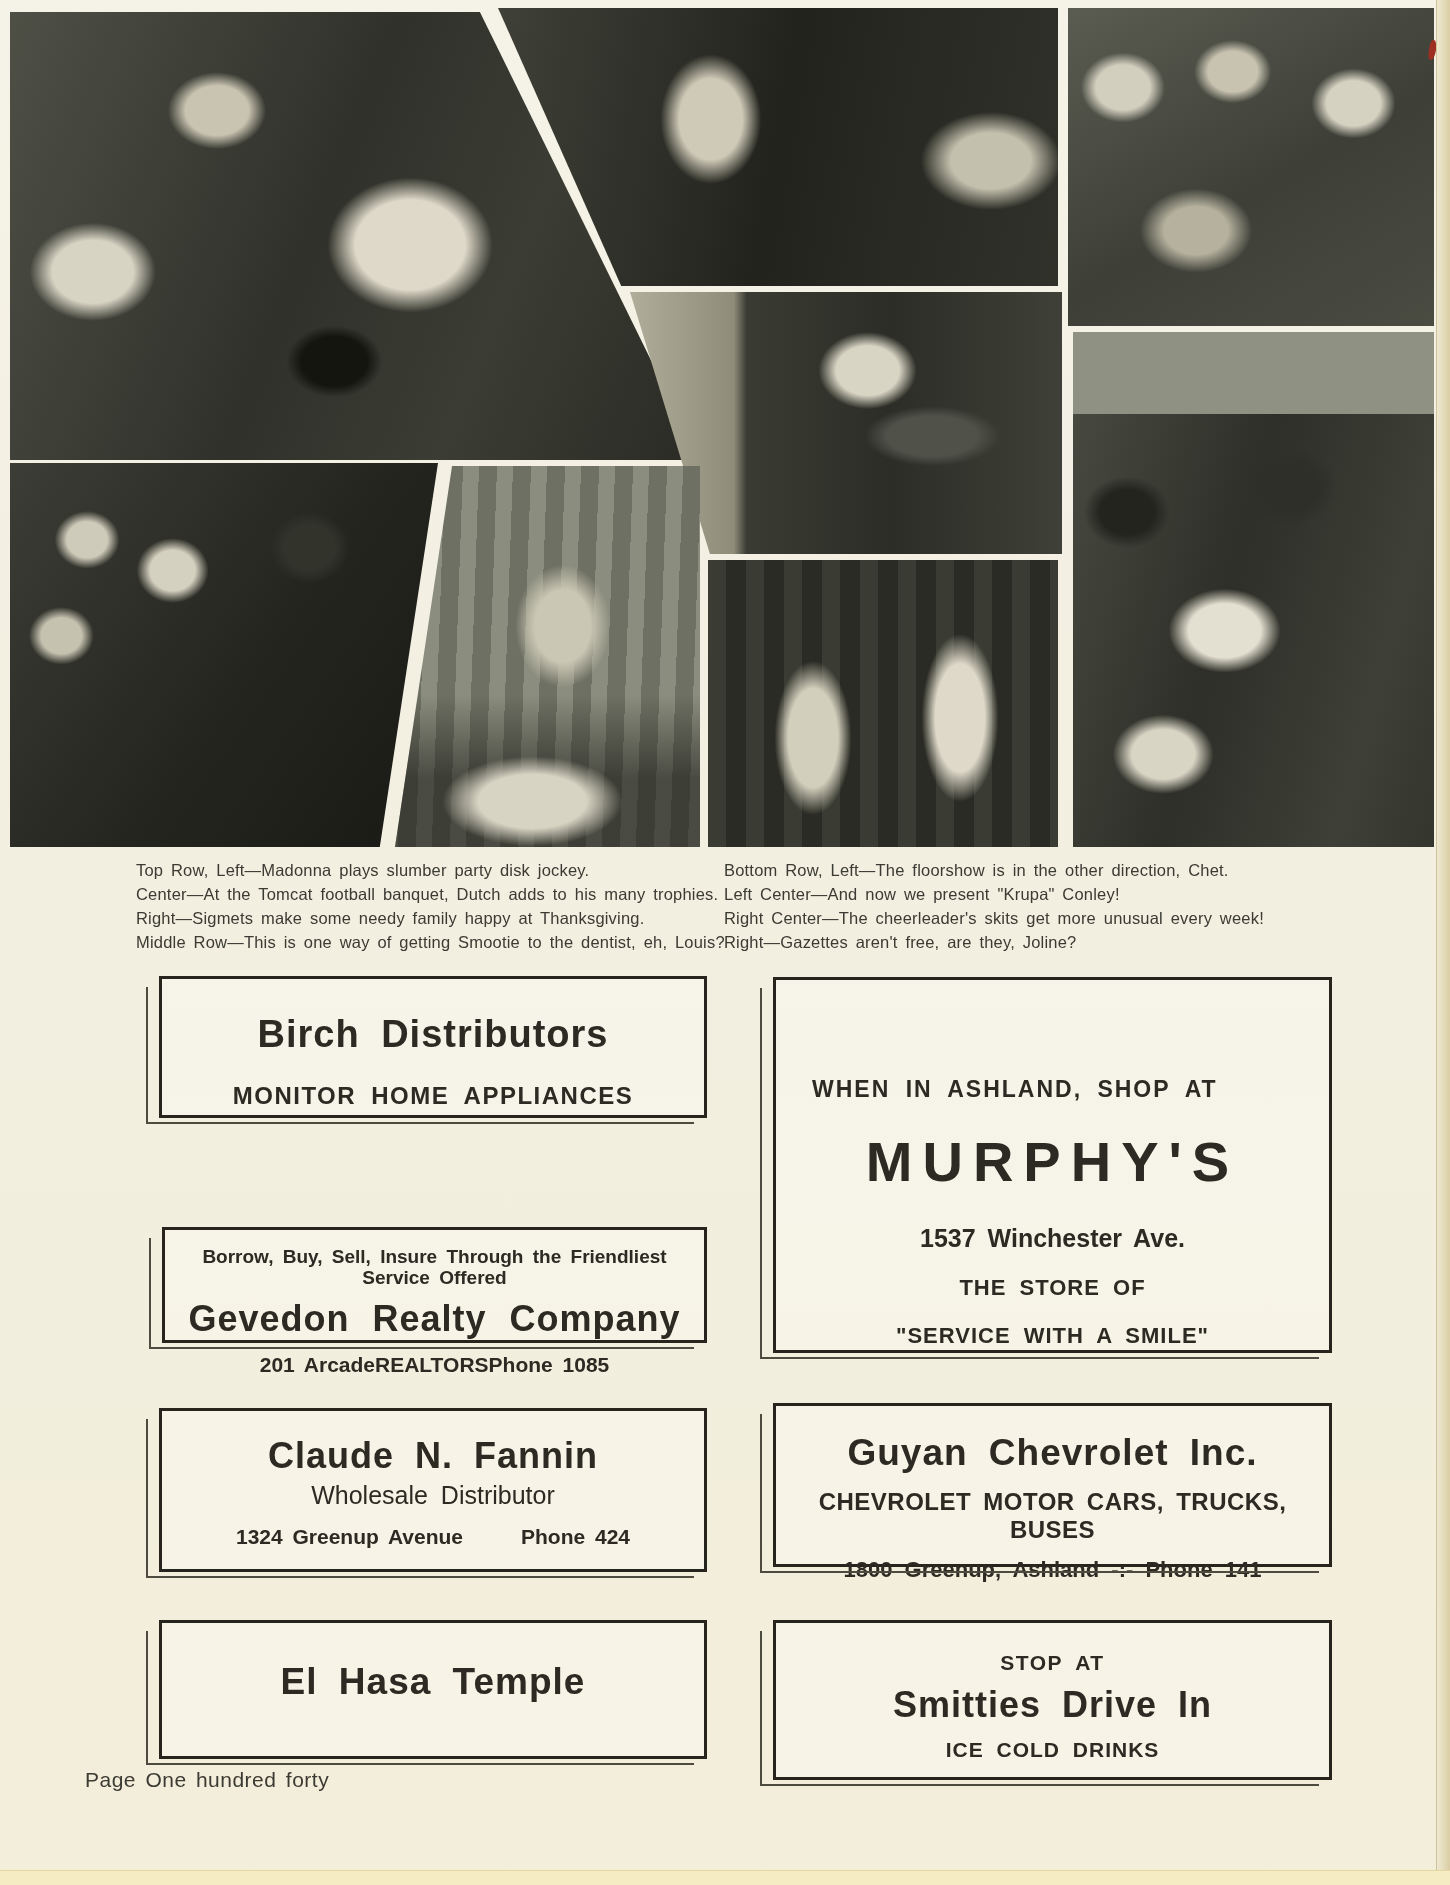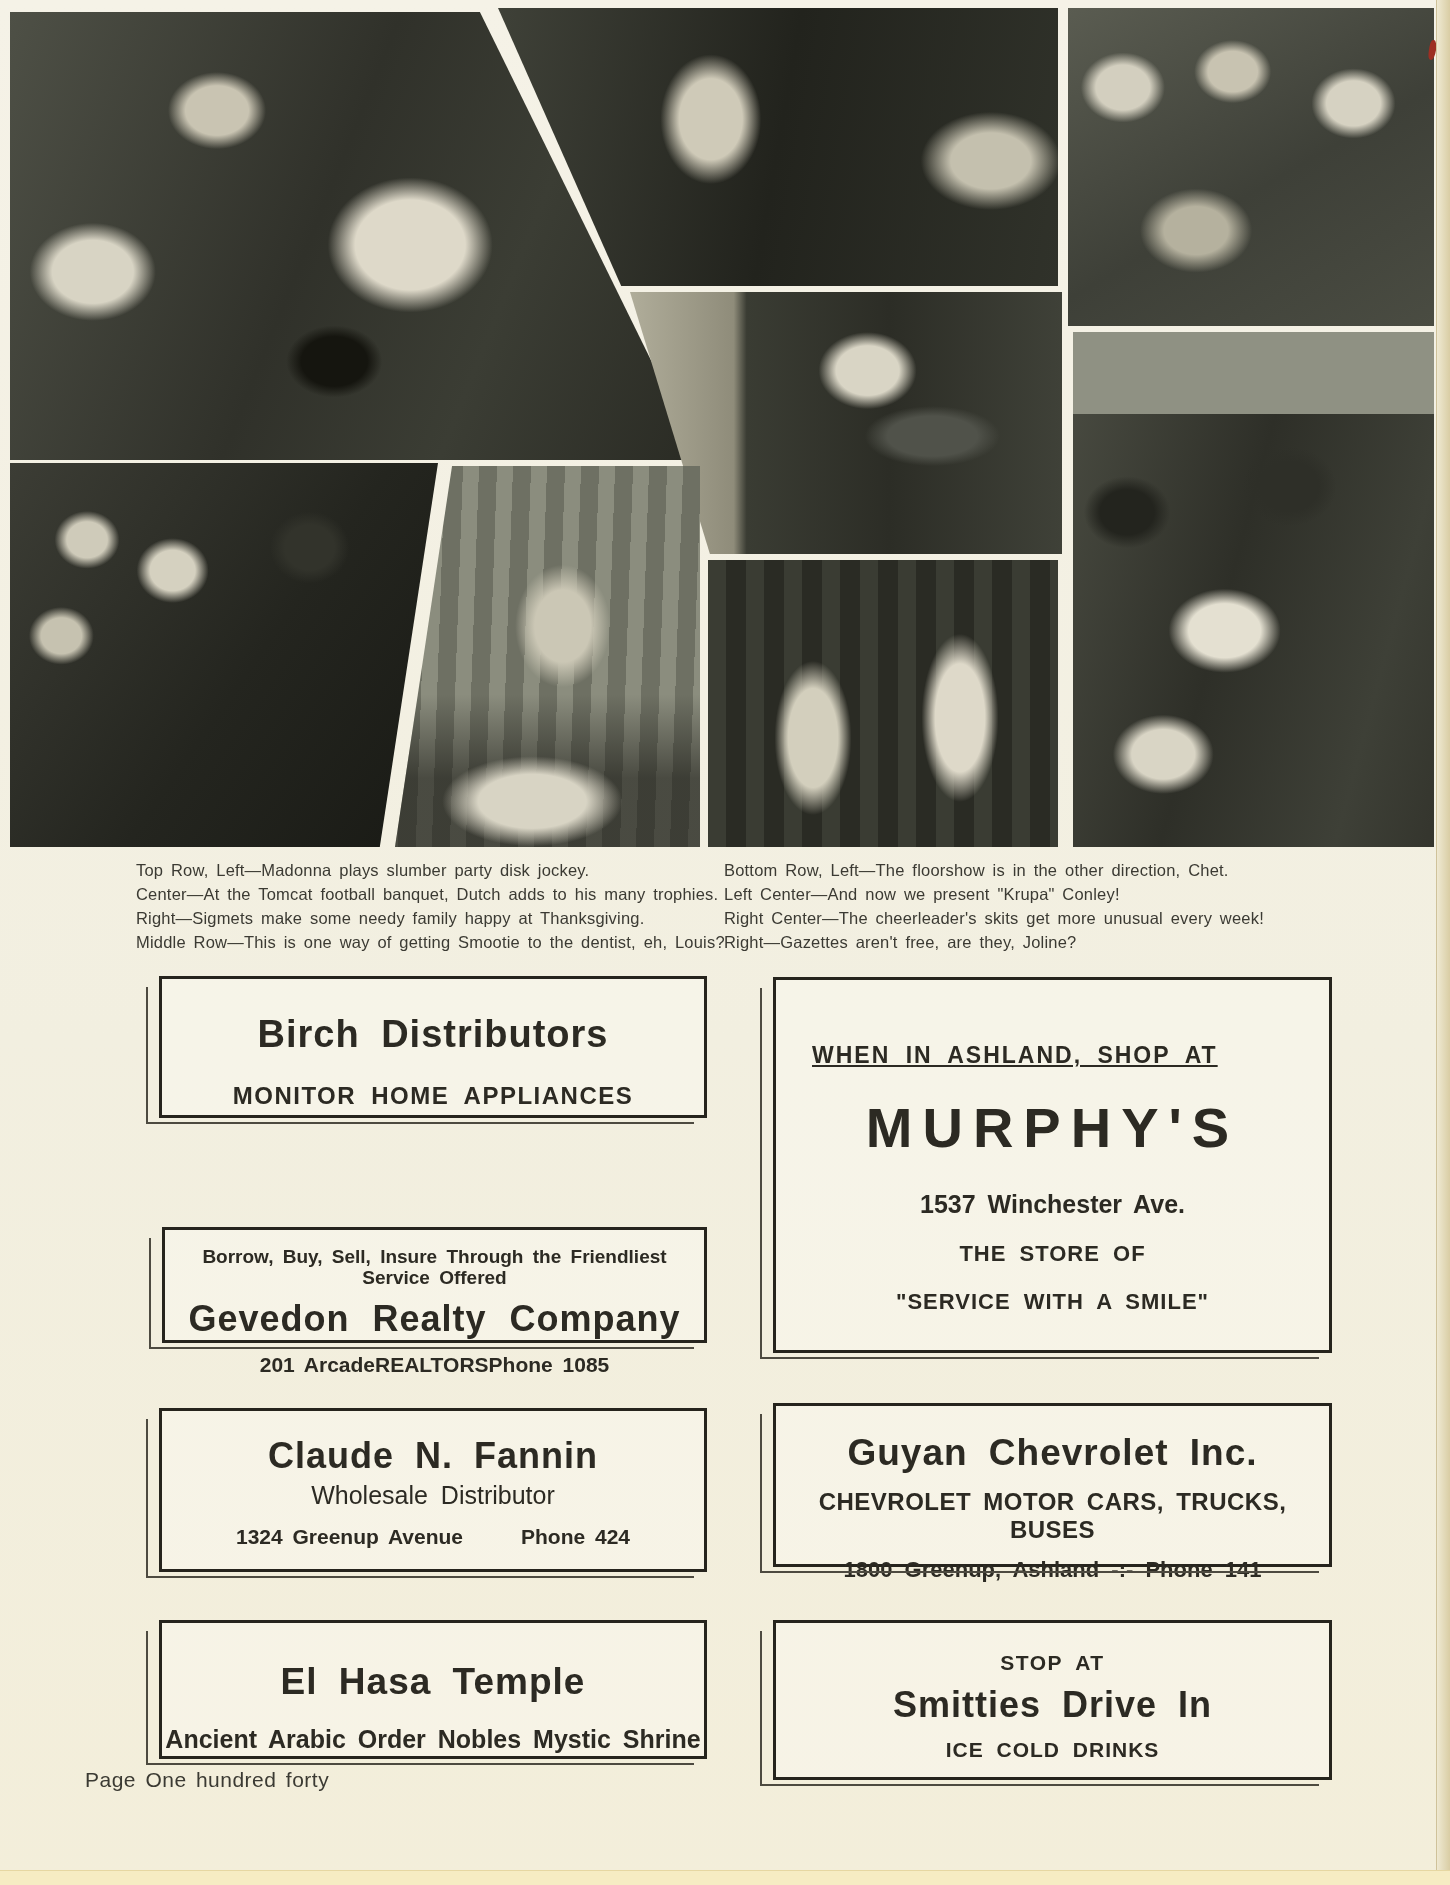--- a/index.html
+++ b/index.html
@@ -87,8 +87,8 @@
   .adbox-gevedon .ad-row{margin-top:13px;width:100%;display:flex;justify-content:center;
     box-sizing:border-box;padding:0 56px;font-size:21px;font-weight:700;word-spacing:4px;}
   .adbox-murphys{left:773px;top:977px;width:559px;height:376px;}
-  .adbox-murphys .intro{align-self:flex-start;margin:62px 0 0 36px;font-size:23px;font-weight:700;
-    letter-spacing:2px;word-spacing:7px;text-decoration:underline;}
+  .adbox-murphys .intro{align-self:flex-start;margin:96px 0 0 36px;font-size:23px;font-weight:700;
+    letter-spacing:2px;word-spacing:7px;}
   .adbox-murphys .ad-title{margin-top:26px;font-size:56px;letter-spacing:10px;word-spacing:0;}
   .adbox-murphys .addr{margin-top:30px;font-size:25px;font-weight:700;word-spacing:5px;}
   .adbox-murphys .store{margin-top:22px;font-size:22px;font-weight:700;letter-spacing:1px;word-spacing:6px;}

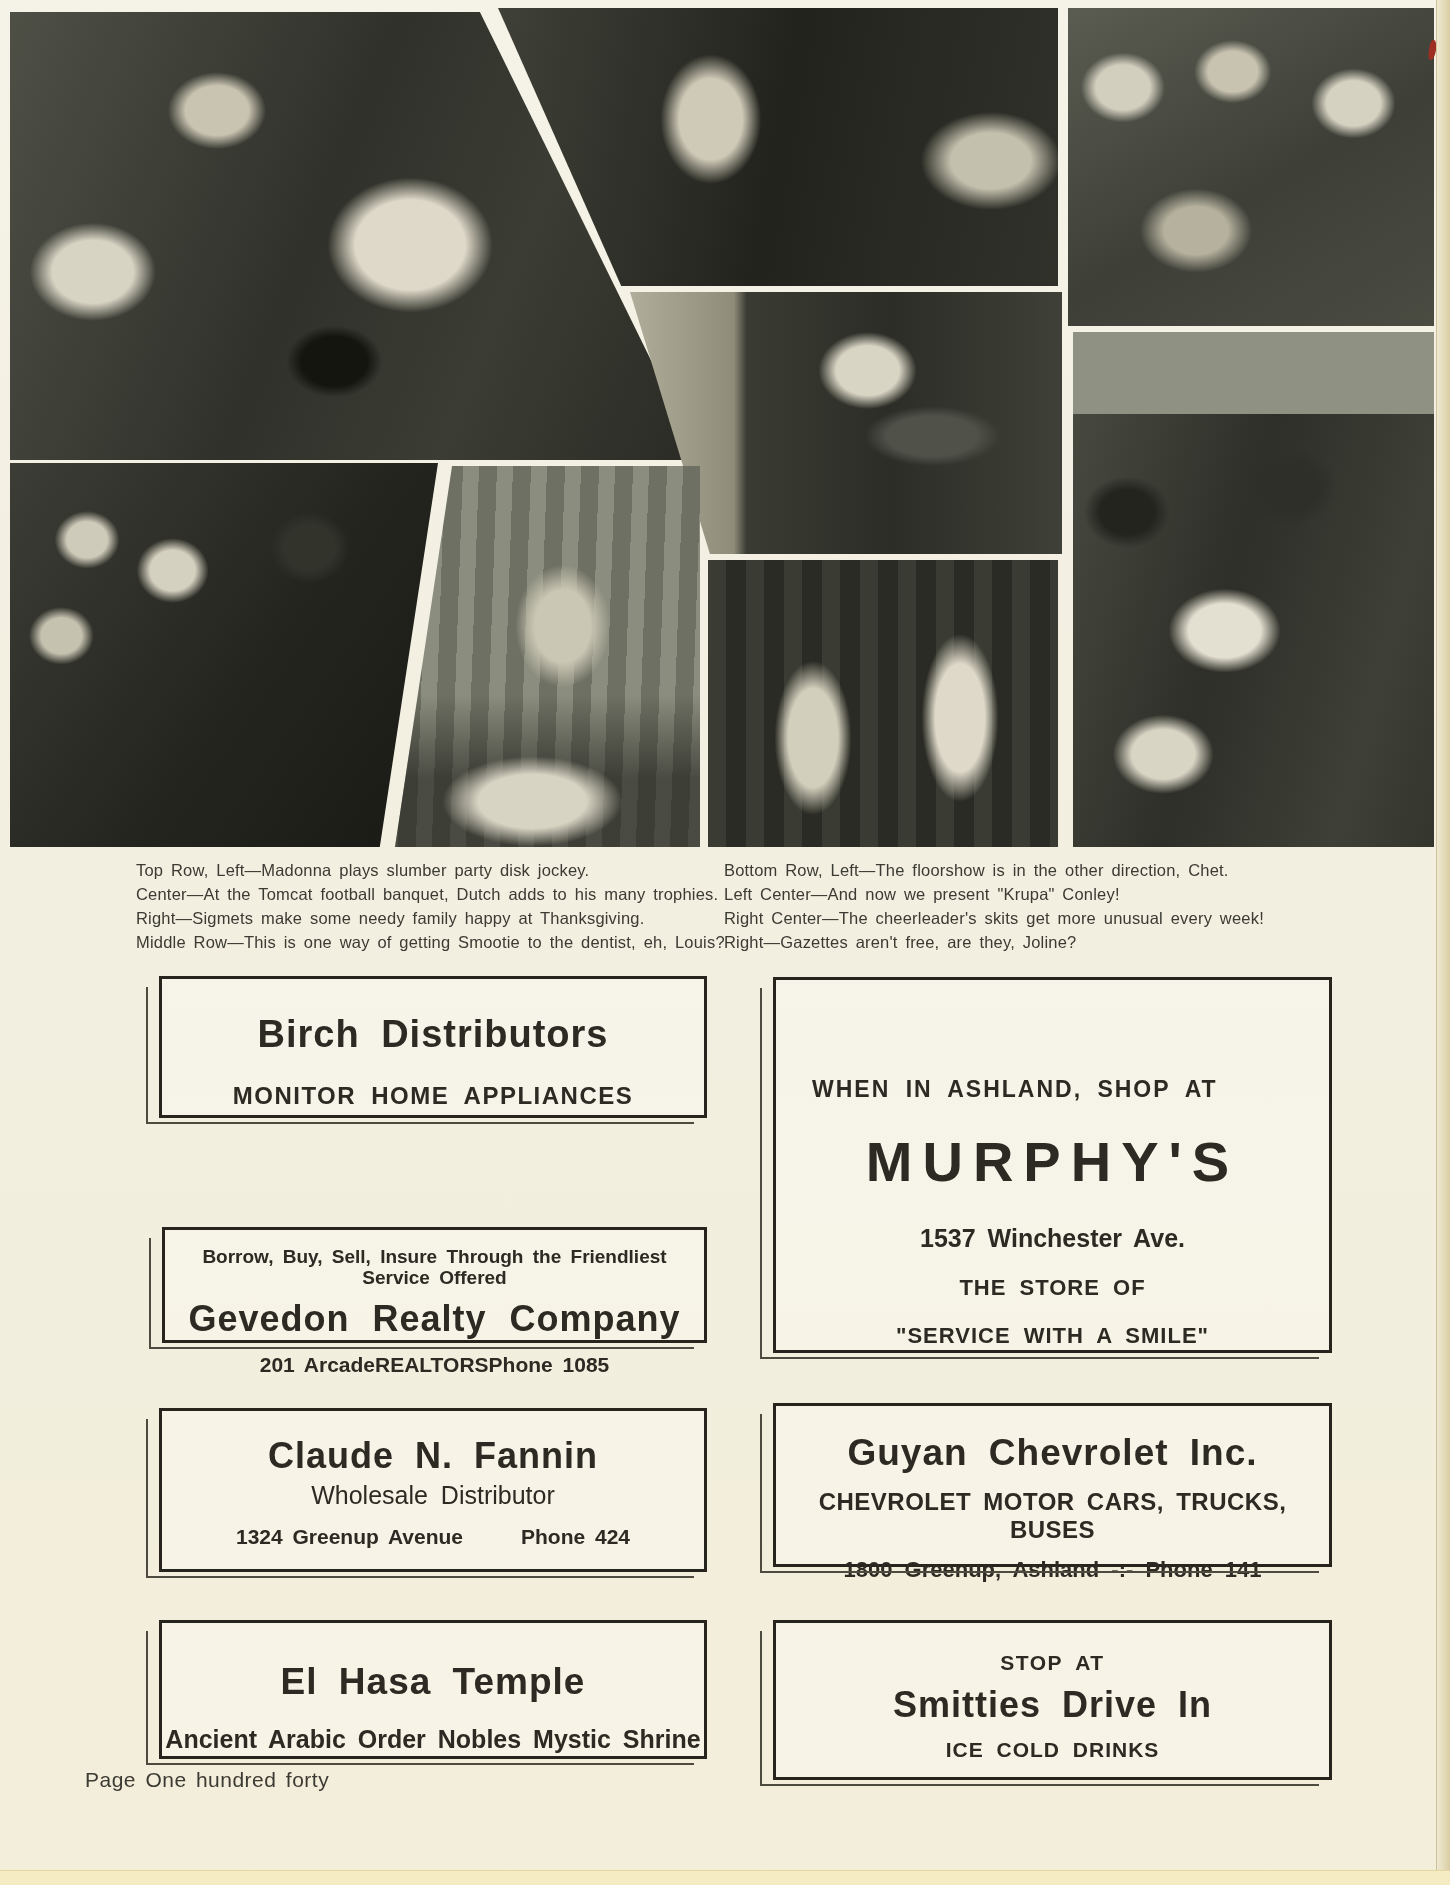--- a/index.html
+++ b/index.html
@@ -190,7 +190,6 @@
 
   <section class="adbox adbox-elhasa">
     <div class="ad-title">El Hasa Temple</div>
-    <div class="sub">Ancient Arabic Order Nobles Mystic Shrine</div>
   </section>
 
   <section class="adbox adbox-smitties">

